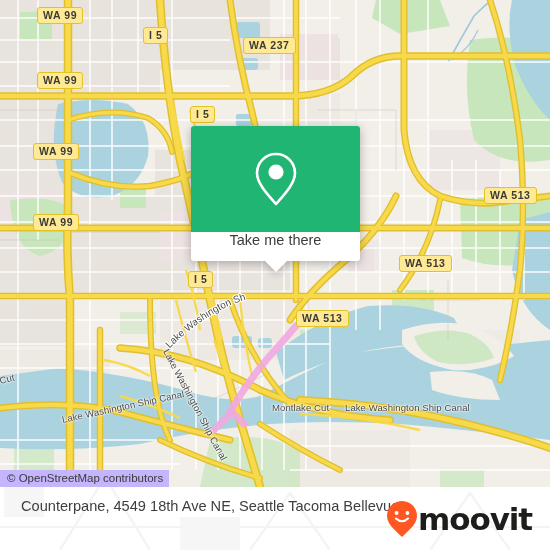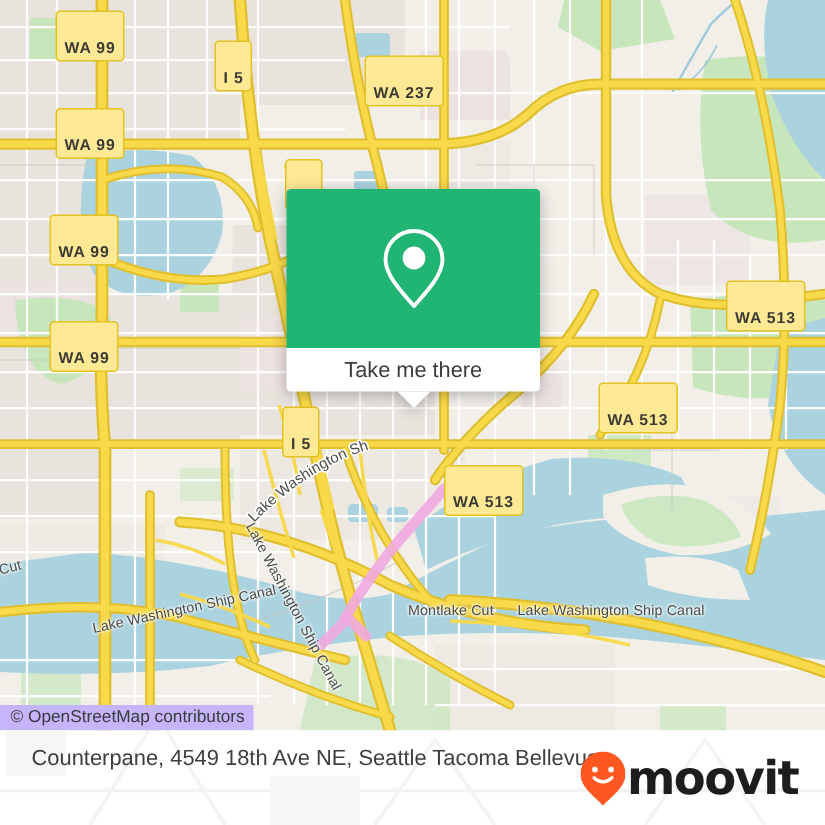--- a/index.html
+++ b/index.html
@@ -37,7 +37,7 @@
     font-size: 10.5px;
     font-weight: bold;
     letter-spacing: 0.6px;
-    padding: 18px 5px 2px 5px;
+    padding: 1px 5px 2px 5px;
     line-height: 12px;
     white-space: nowrap;
     font-family: "Liberation Sans", sans-serif;

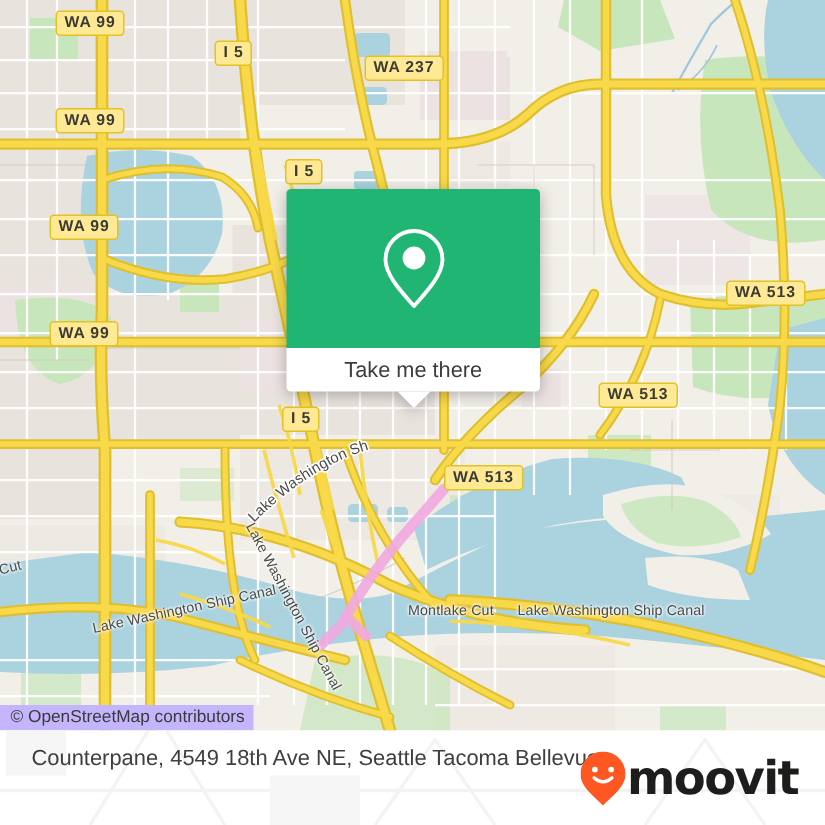--- a/index.html
+++ b/index.html
@@ -76,7 +76,7 @@
     width: 169px; height: 29px;
     border-radius: 0 0 3px 3px;
     display: flex;
-    align-items: center;
+    align-items: flex-start;
     justify-content: center;
     color: #3c3c3c;
     font-size: 14.5px;

